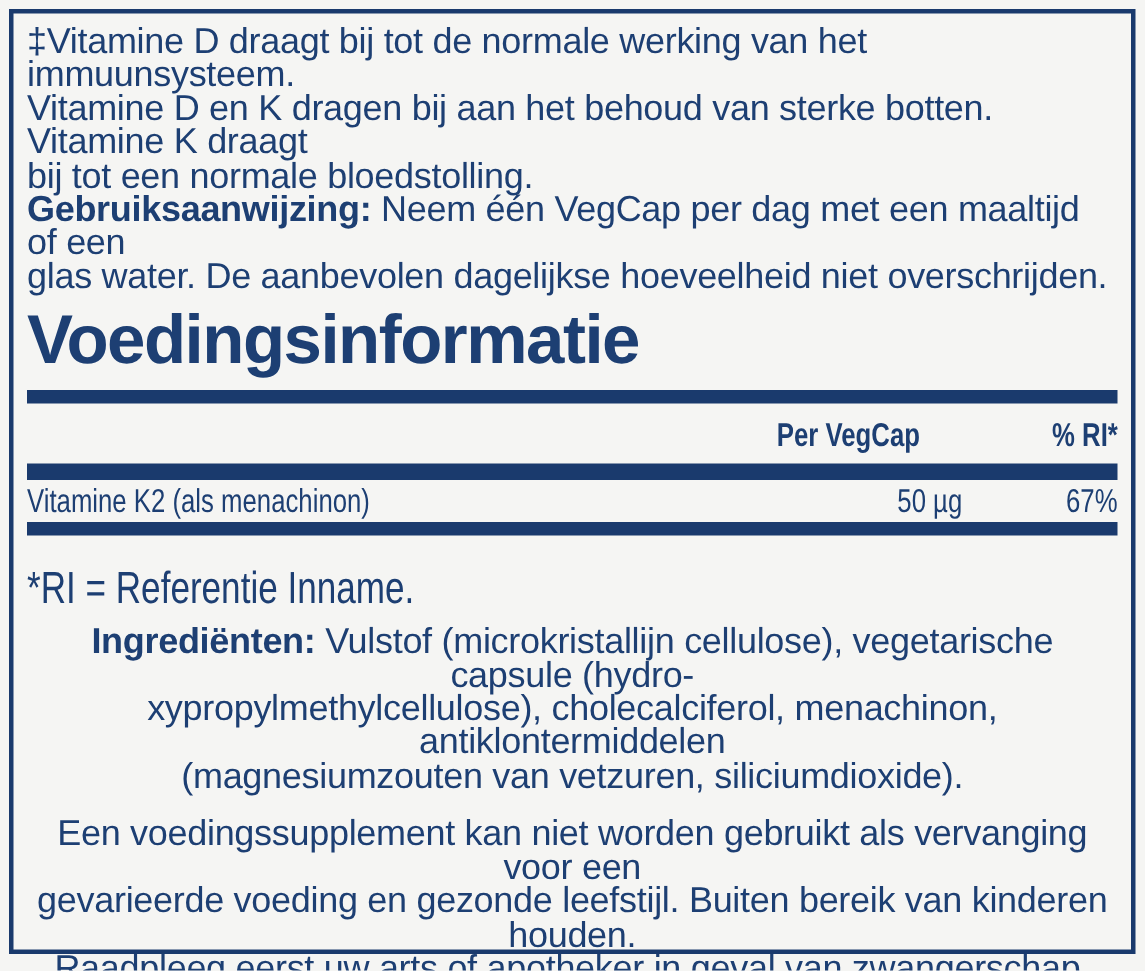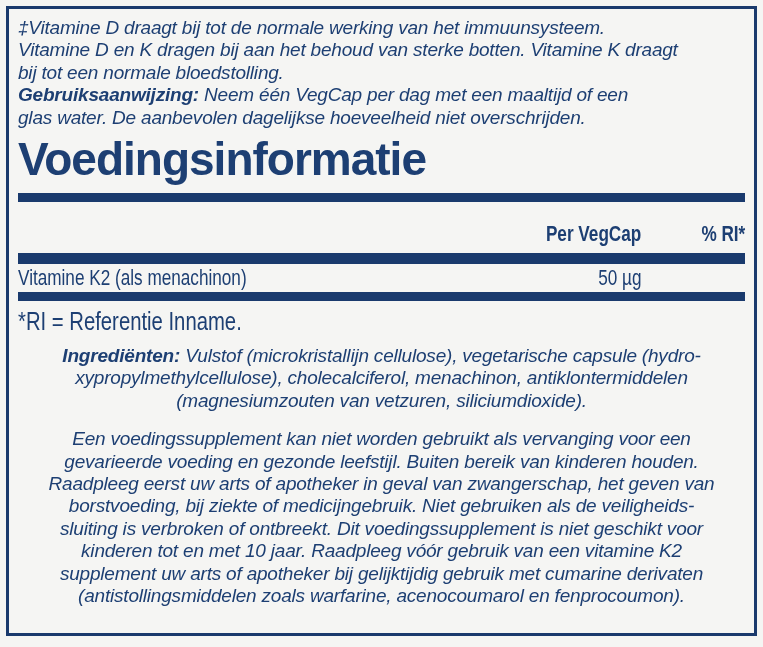--- a/index.html
+++ b/index.html
@@ -27,11 +27,10 @@
   }
   .body-text {
     margin: 0;
-    font-size: 19px;
+    font-size: 24px;
     line-height: 22.4px;
     letter-spacing: -0.2px;
     white-space: pre-line;
-    font-style: italic;
   }
   .body-text b {
     letter-spacing: -0.2px;

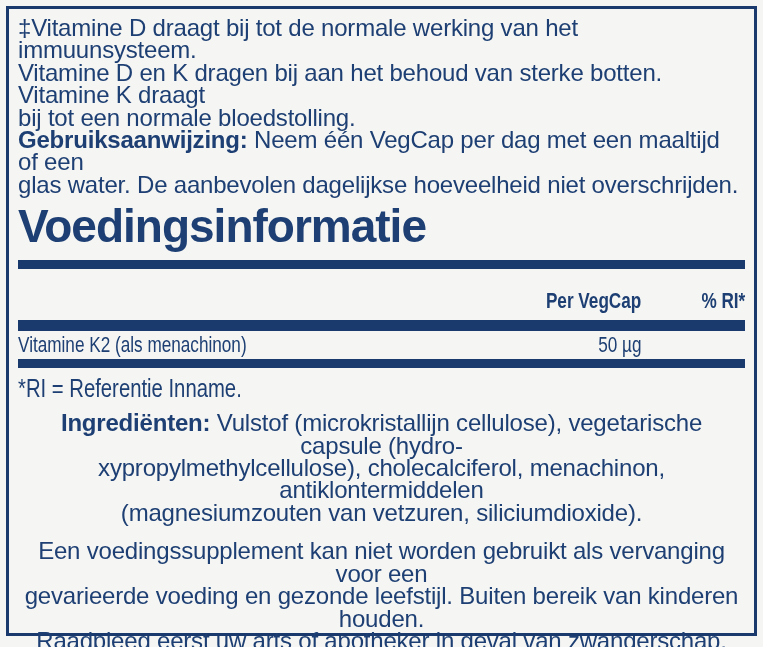--- a/index.html
+++ b/index.html
@@ -60,8 +60,9 @@
     height: 28px;
   }
   .thead-row {
-    margin-top: 18px;
+    margin-top: 7px;
     font-weight: bold;
+    gap: 28px;
   }
   .tcell {
     font-size: 22px;

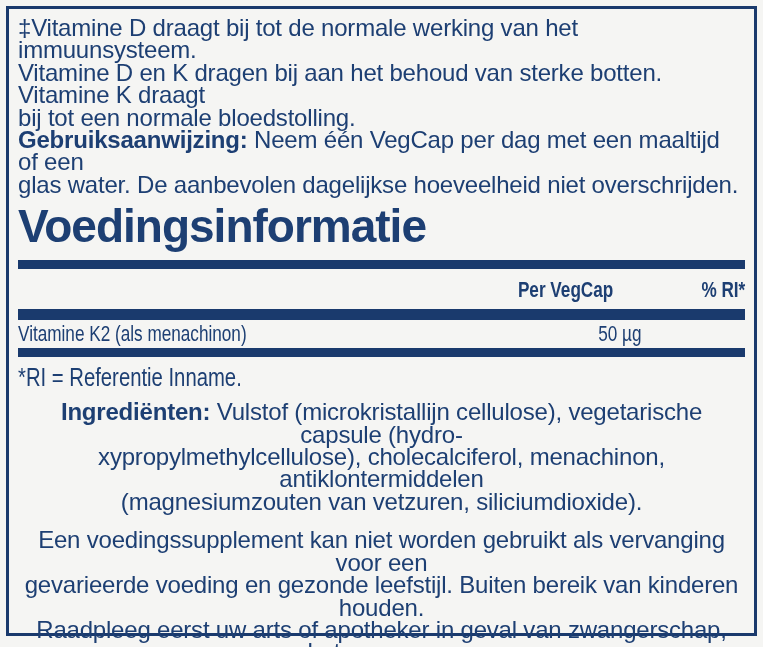--- a/index.html
+++ b/index.html
@@ -123,6 +123,9 @@
     <span class="tcell cell-amt">
         <span class="cond o-right">50 µg</span>
       </span>
+    <span class="tcell cell-ri">
+        <span class="cond o-right">67%</span>
+      </span>
   </div>
 
   <div class="bar"></div>

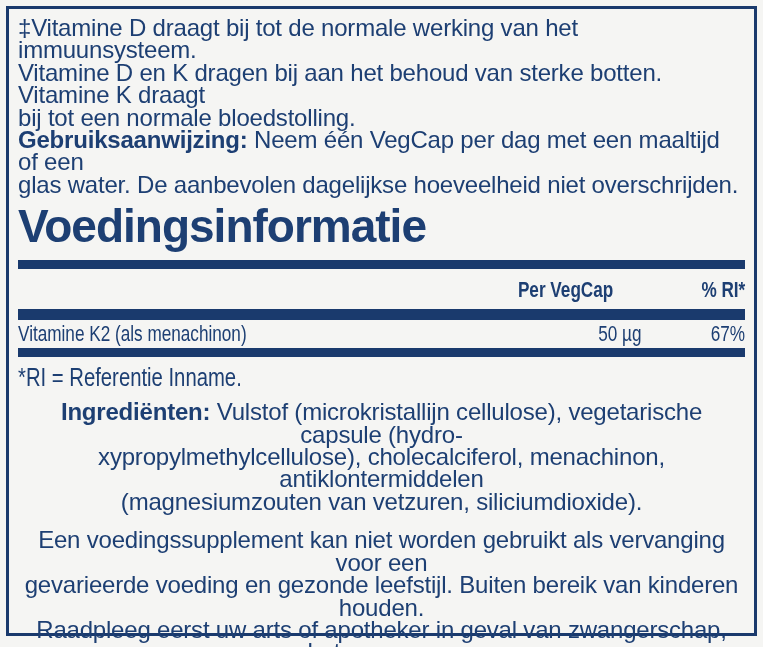--- a/index.html
+++ b/index.html
@@ -79,8 +79,8 @@
   .o-left  { transform-origin: 0 50%; }
   .o-right { transform-origin: 100% 50%; float: right; }
   .footnote {
-    margin: 8px 0 0 0;
-    font-size: 26px;
+    margin: 24px 0 0 0;
+    font-size: 30px;
     line-height: 24px;
     white-space: nowrap;
   }

